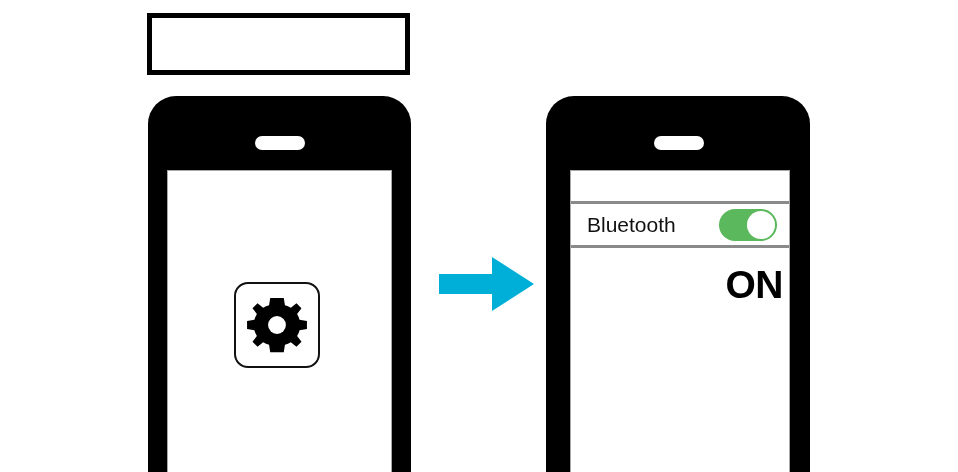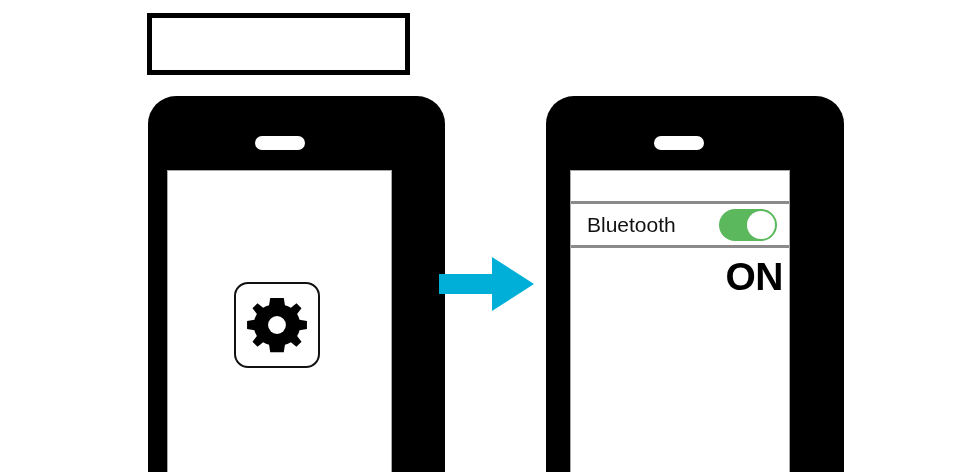--- a/index.html
+++ b/index.html
@@ -42,7 +42,6 @@
     background: #000000;
     border-top-left-radius: 28px;
     border-top-right-radius: 28px;
-    padding-left: 34px;
   }
   .phone-1 {
     left: 148px;

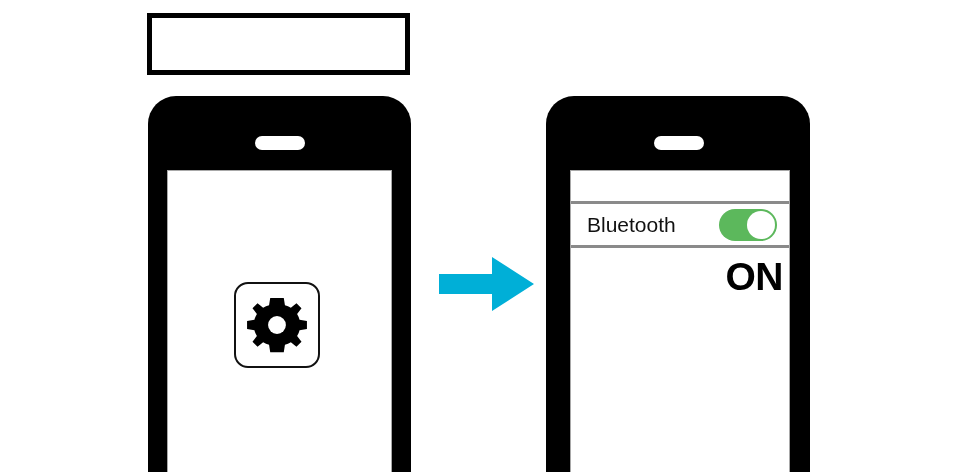--- a/index.html
+++ b/index.html
@@ -164,7 +164,7 @@
     height: 56px;
     background: #ffffff;
     display: flex;
-    align-items: center;
+    align-items: flex-end;
     justify-content: flex-end;
     padding-right: 6px;
     box-sizing: border-box;

